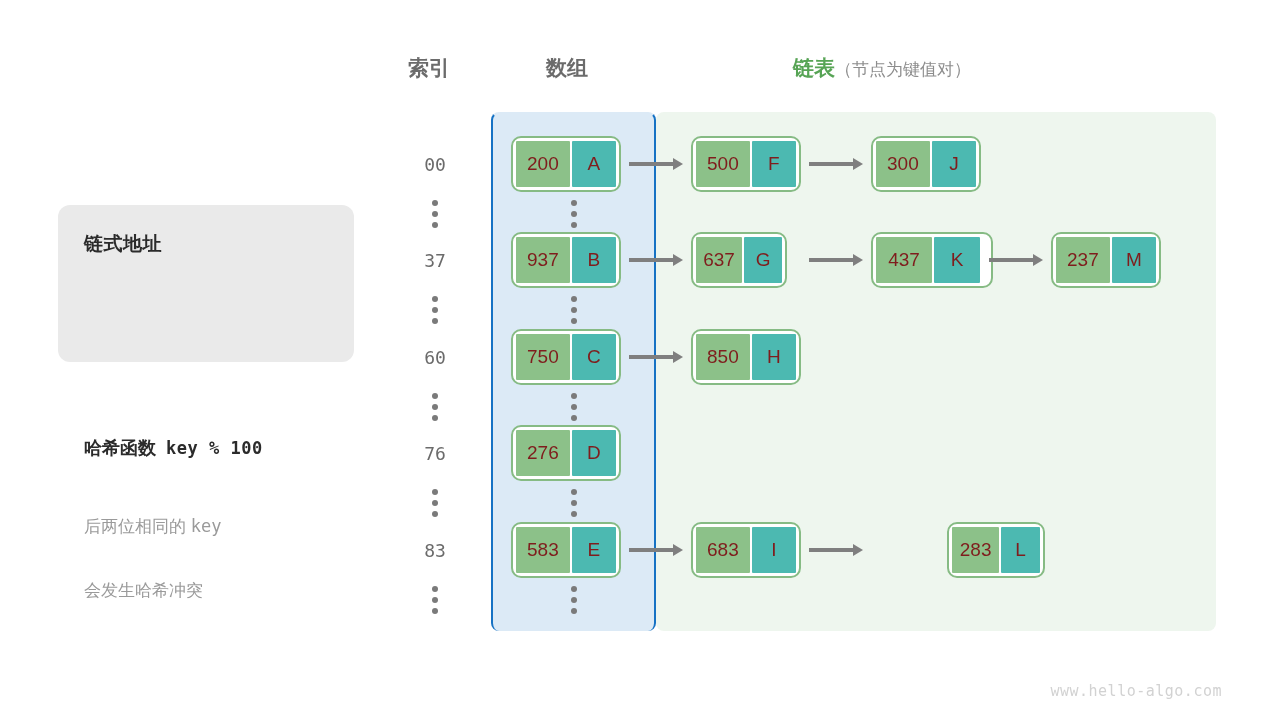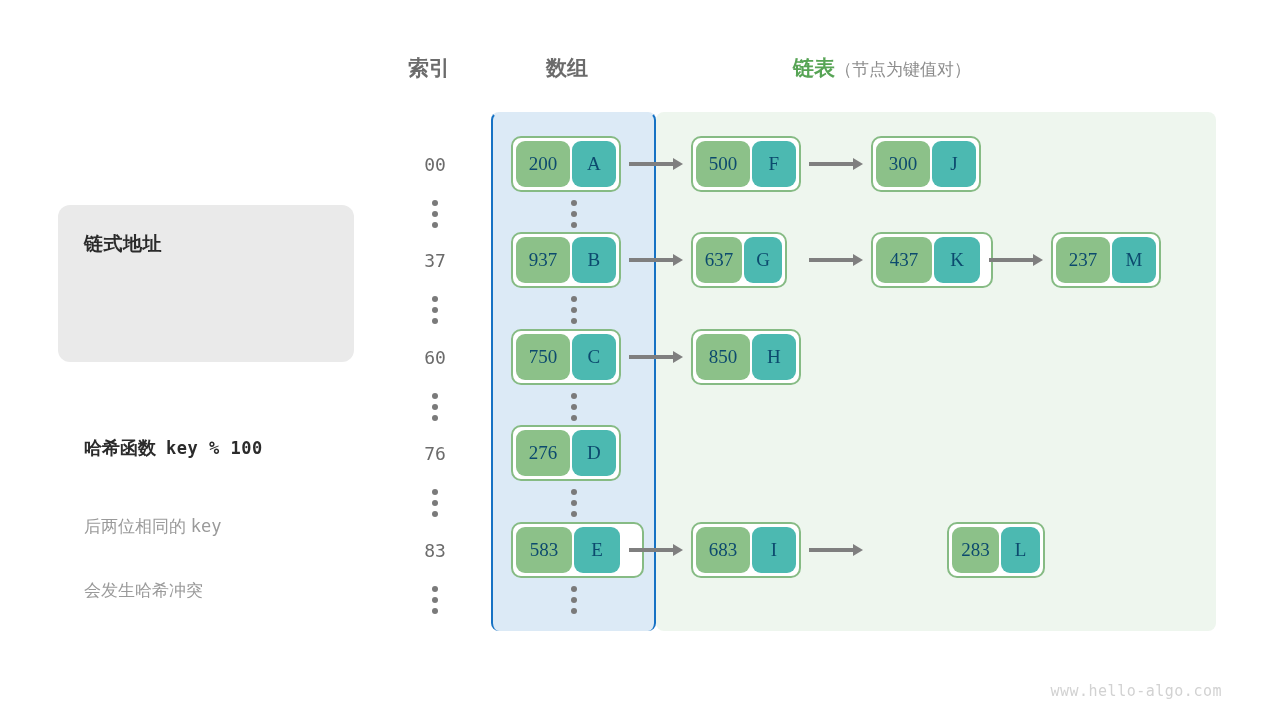--- a/index.html
+++ b/index.html
@@ -153,10 +153,10 @@
     display: flex;
     align-items: center;
     justify-content: center;
-    color: #0c4a6e;
-    font-family: Liberation Serif, serif;
+    color: #7f1d1d;
+    font-family: Liberation Sans, sans-serif;
     font-size: 19px;
-    border-radius: 9px;
+    border-radius: 1px;
     box-sizing: border-box;
   }
   .kv-key { background: #8cc189; width: 56px; }

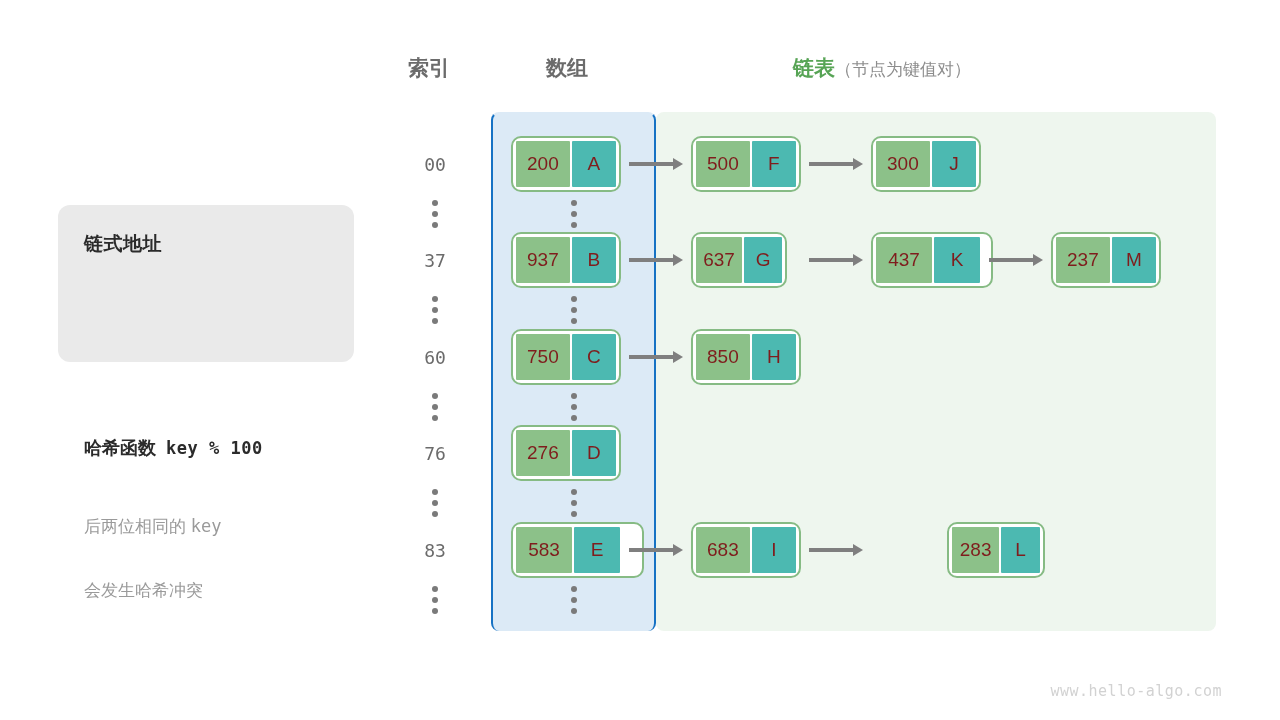--- a/index.html
+++ b/index.html
@@ -291,7 +291,7 @@
       <div class="kv-val">D</div>
     </div>
     <div class="index-label" style="top: 540px;">83</div>
-    <div class="kv-node" style="left: 511px; top: 522px; width: 133px;">
+    <div class="kv-node" style="left: 511px; top: 522px; width: 110px;">
       <div class="kv-key">583</div>
       <div class="kv-val">E</div>
     </div>

